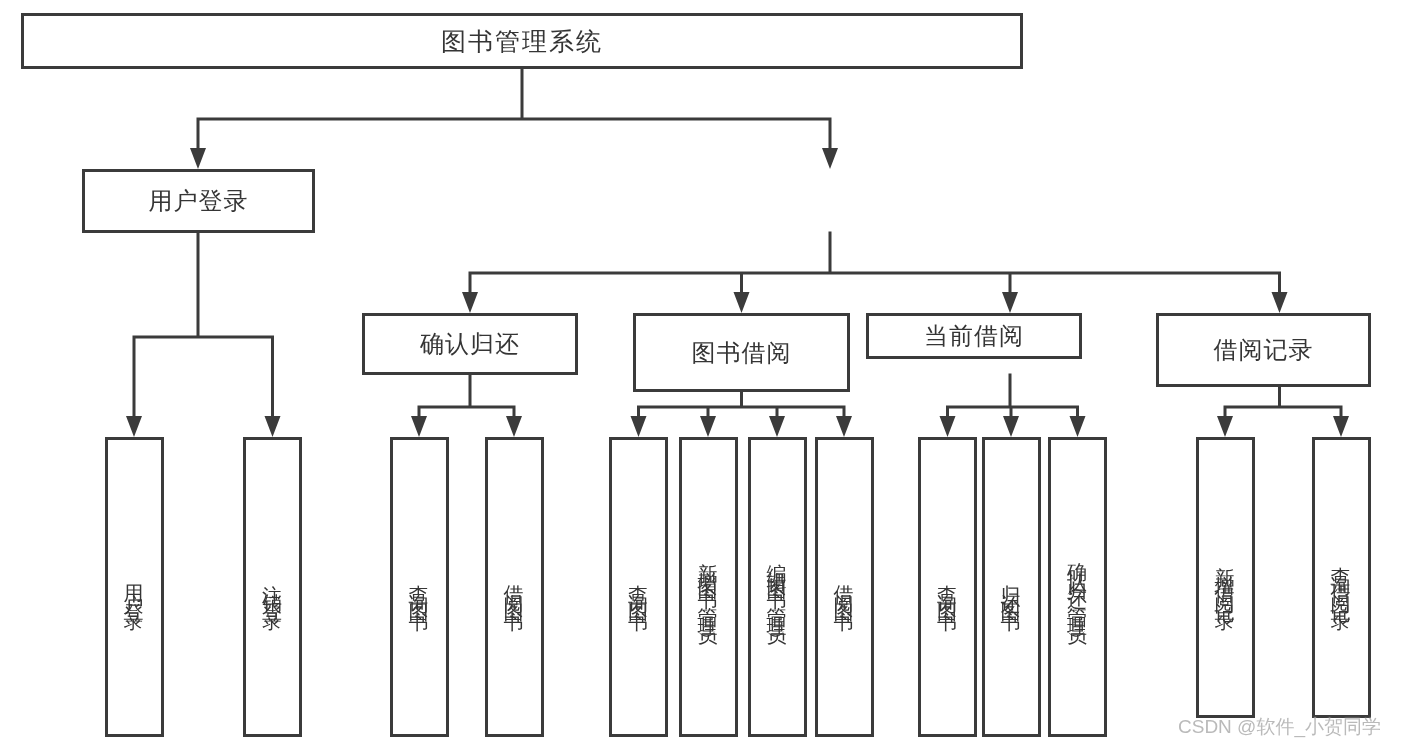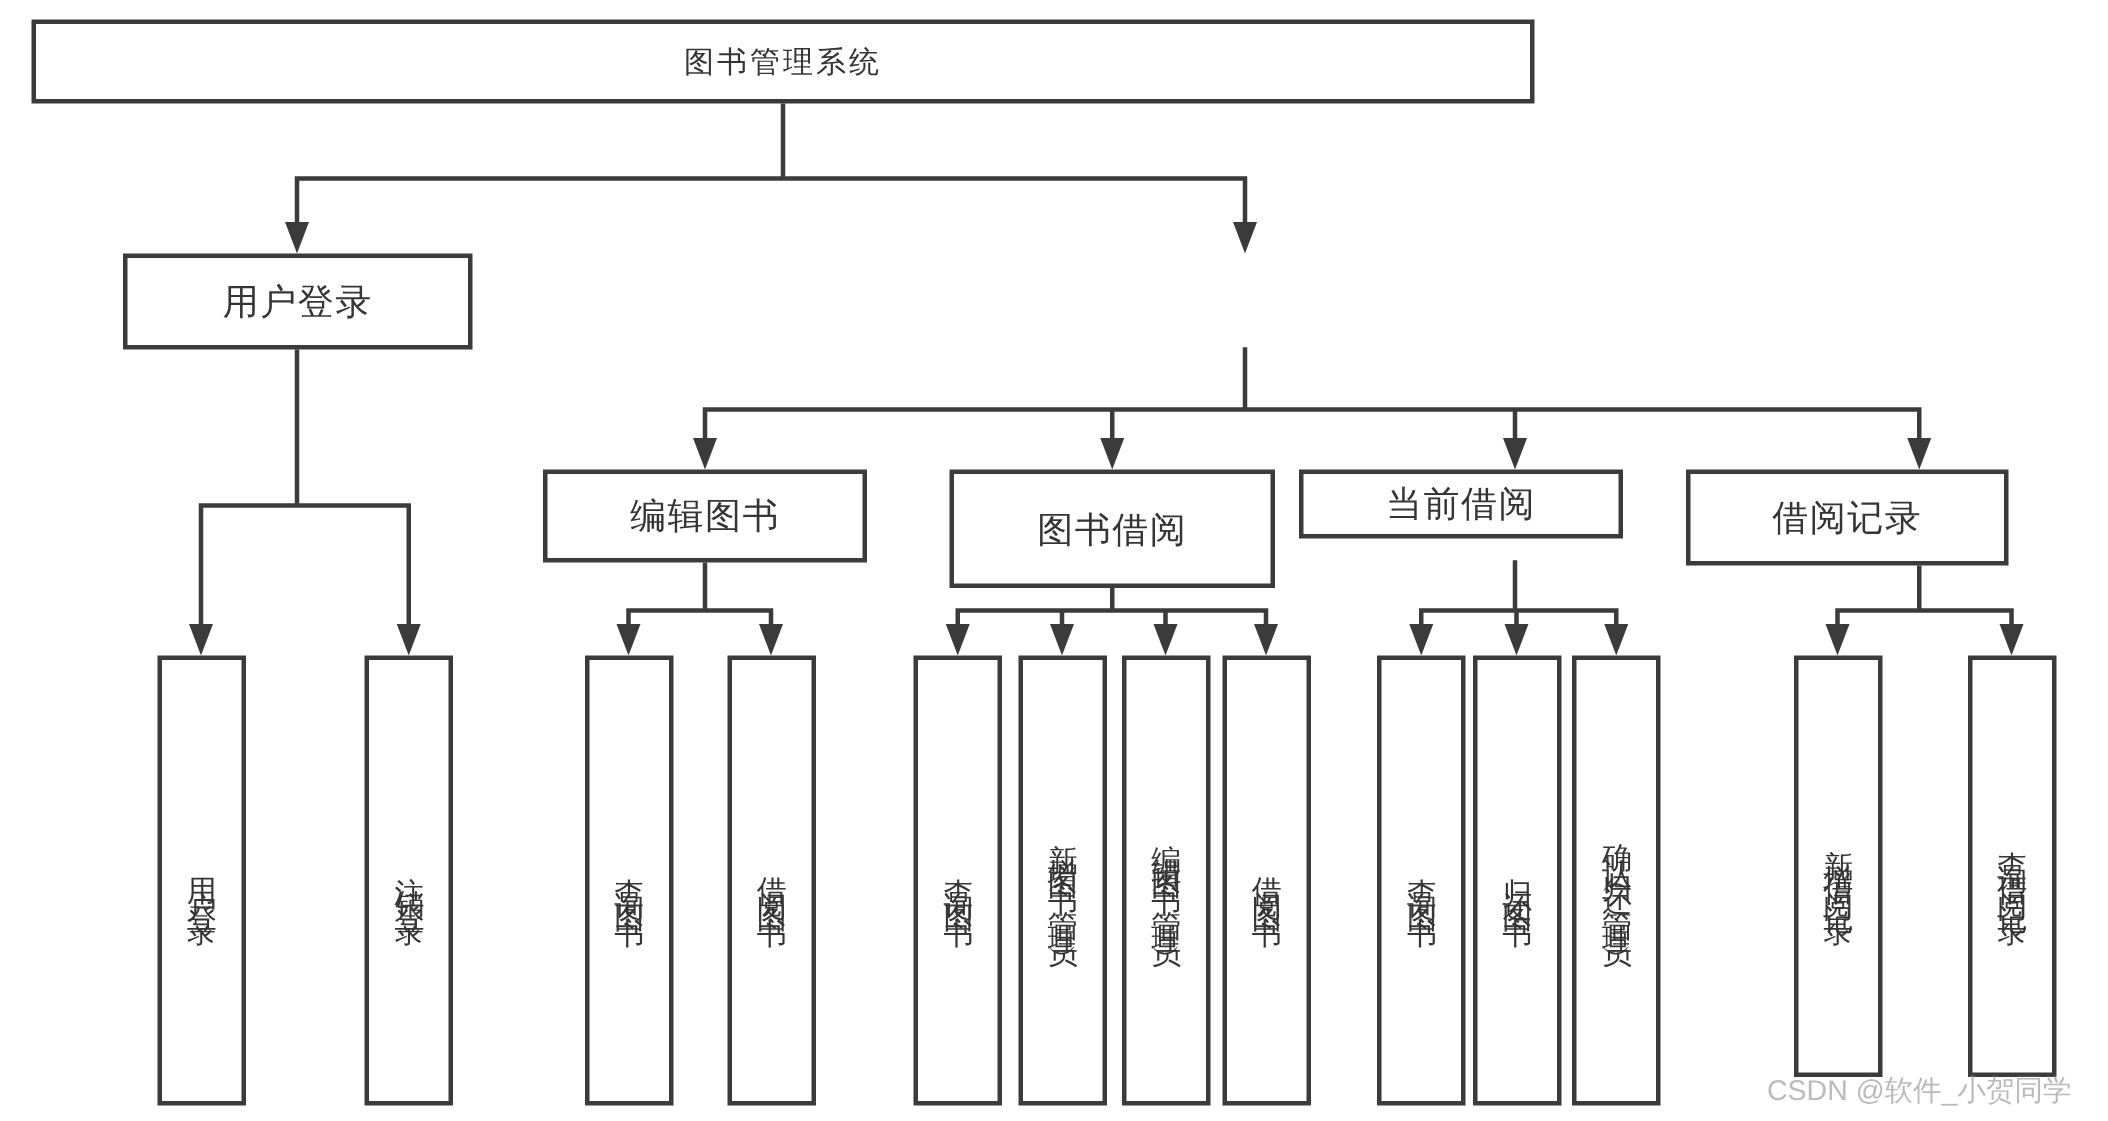--- a/index.html
+++ b/index.html
@@ -29,7 +29,7 @@
     z-index:2;
   }
   .h-label{font-size:24px;letter-spacing:1px;white-space:nowrap;}
-  .root-label{font-size:20px;letter-spacing:2px;font-family:Liberation Mono, monospace;}
+  .root-label{font-size:25px;letter-spacing:2px;font-family:Liberation Mono, monospace;}
   .v-label{
     display:block;
     writing-mode:vertical-rl;

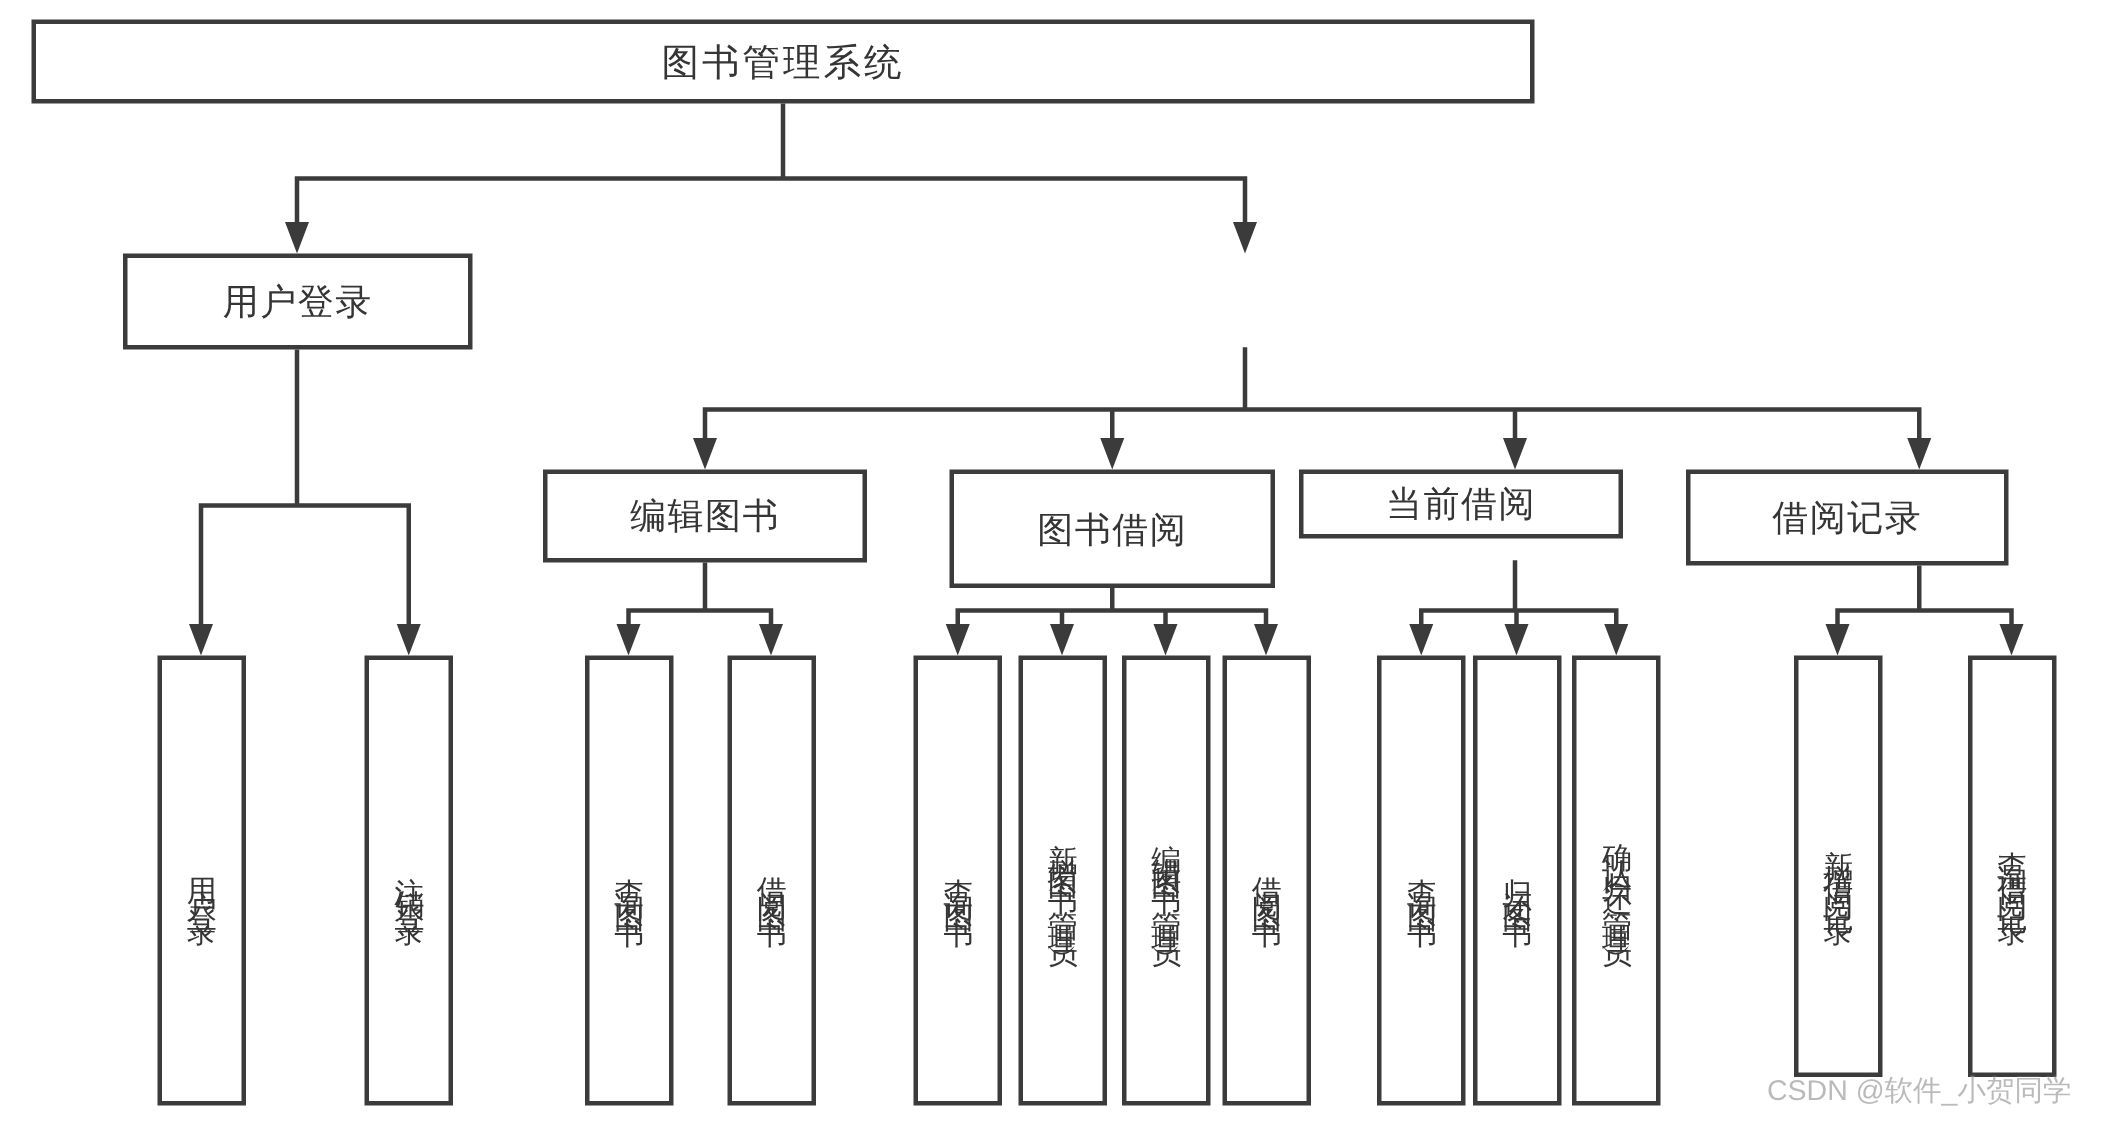--- a/index.html
+++ b/index.html
@@ -85,7 +85,7 @@
   </div>
 
   <div class="node" style="left:362px;top:313px;width:216px;height:62px">
-    <span class="h-label">编辑图书</span>
+    <span class="h-label">确认归还</span>
   </div>
   <div class="node" style="left:633px;top:313px;width:217px;height:79px">
     <span class="h-label">图书借阅</span>

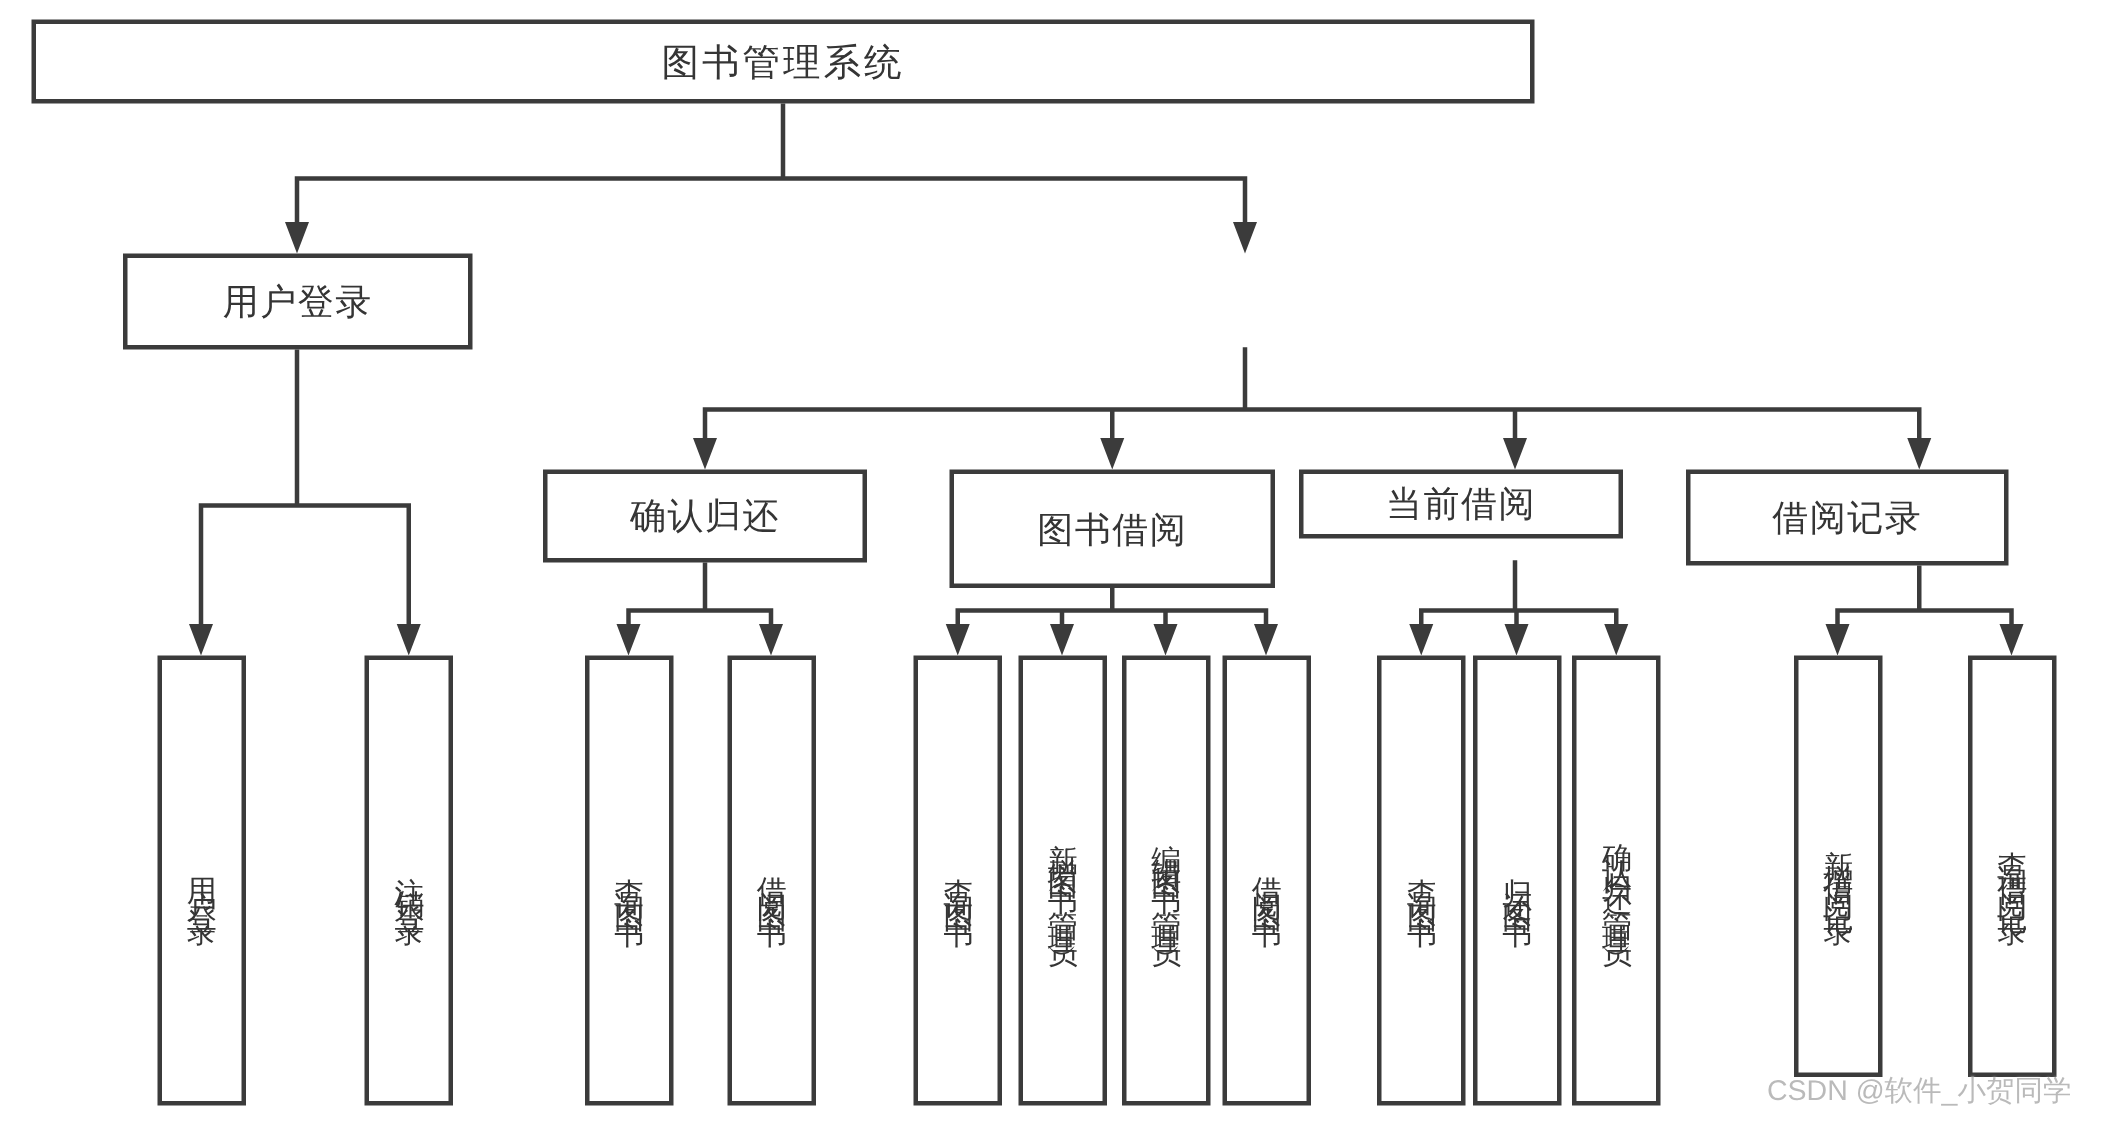--- a/index.html
+++ b/index.html
@@ -93,7 +93,7 @@
   <div class="node" style="left:866px;top:313px;width:216px;height:46px">
     <span class="h-label">当前借阅</span>
   </div>
-  <div class="node" style="left:1124px;top:313px;width:215px;height:64px">
+  <div class="node" style="left:1156px;top:313px;width:215px;height:74px">
     <span class="h-label">借阅记录</span>
   </div>
 

